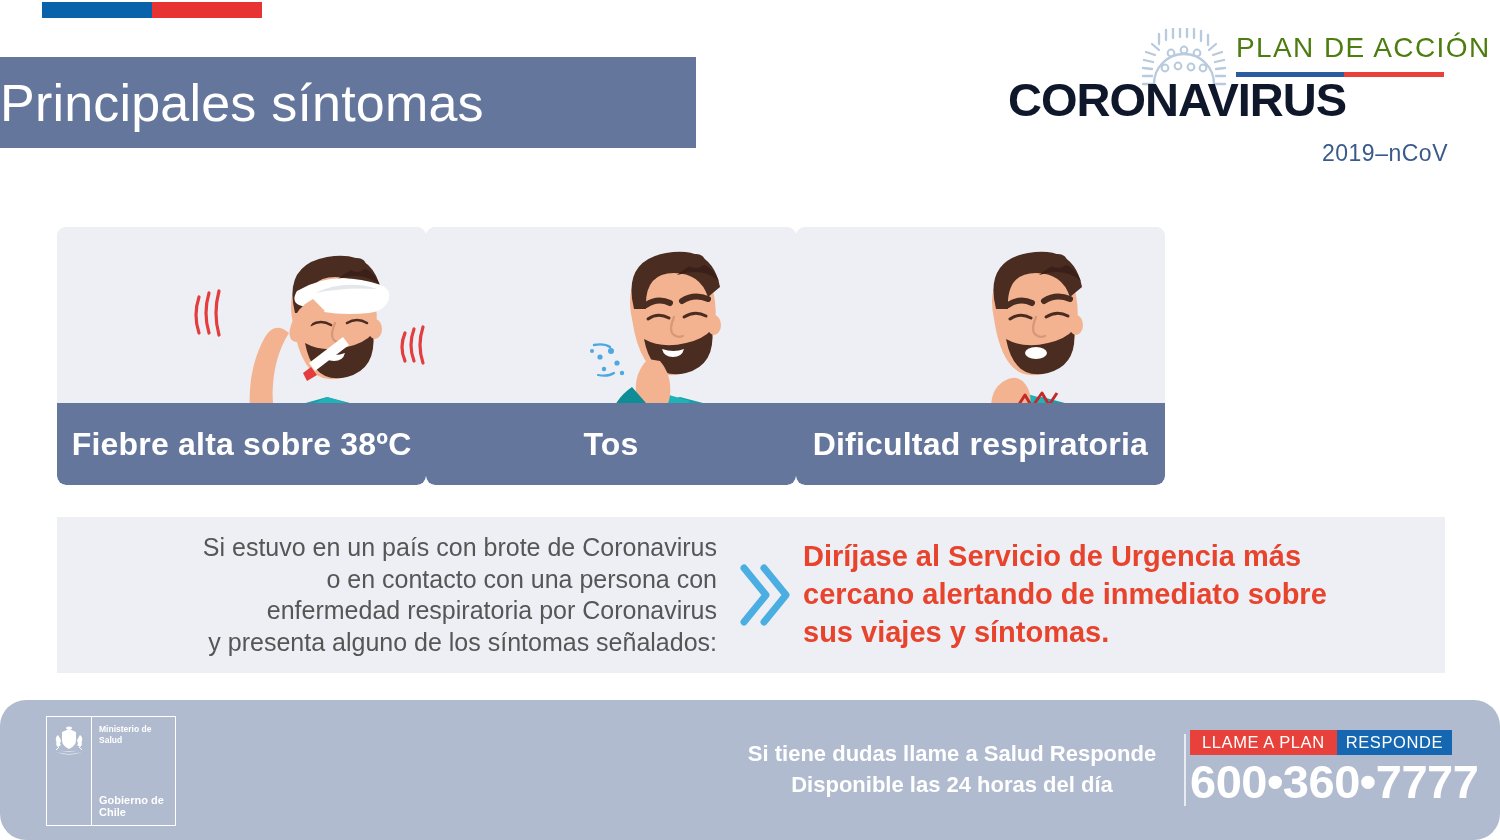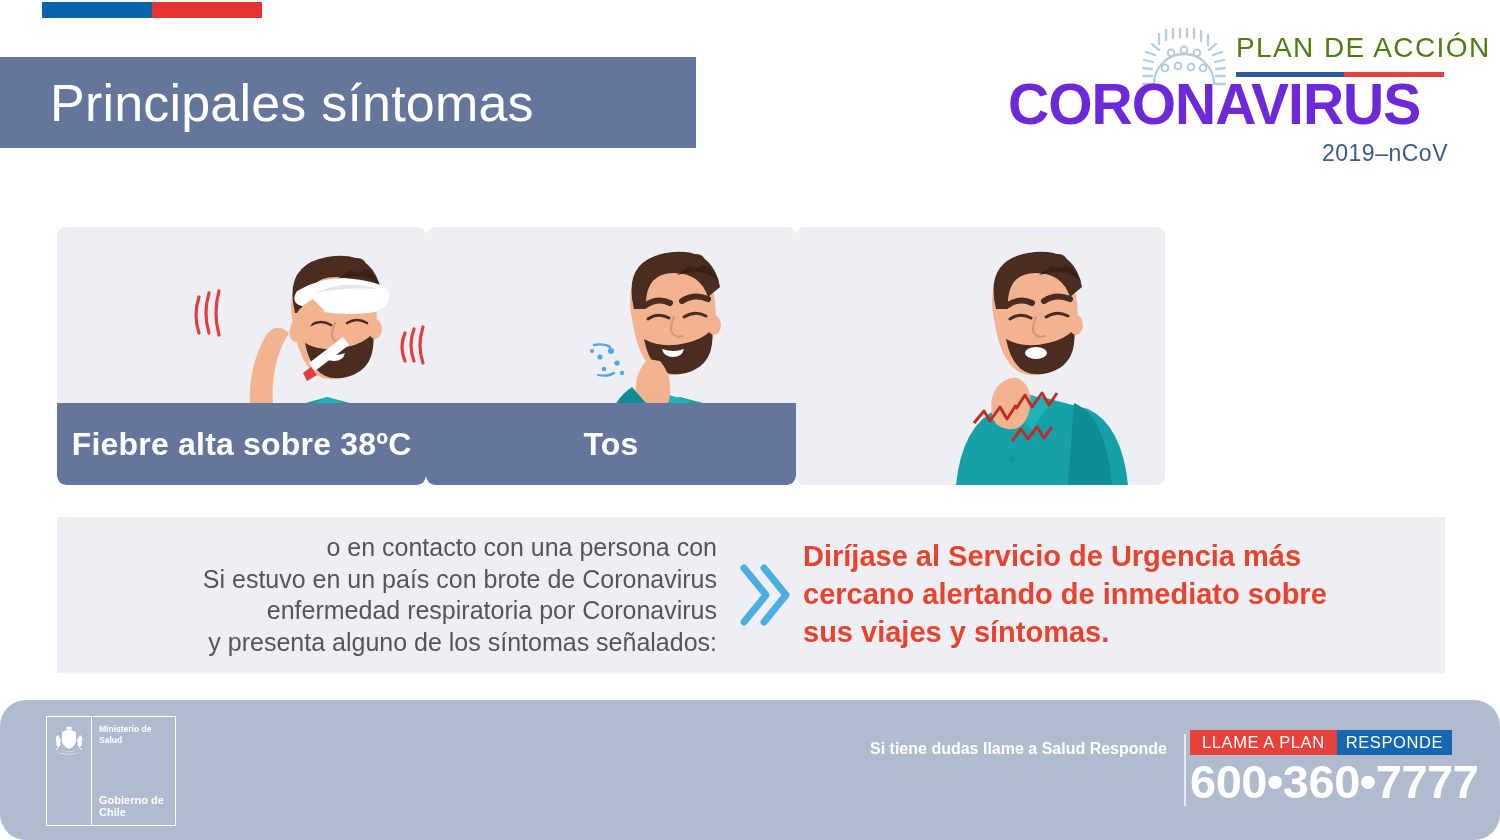--- a/index.html
+++ b/index.html
@@ -23,7 +23,7 @@
     background:#65769c;display:flex;align-items:center;
   }
   .header-title{
-    margin-left:50px;color:#ffffff;font-size:52px;font-weight:400;
+    color:#ffffff;font-size:52px;font-weight:400;
     letter-spacing:.2px;line-height:1;white-space:nowrap;
   }
 

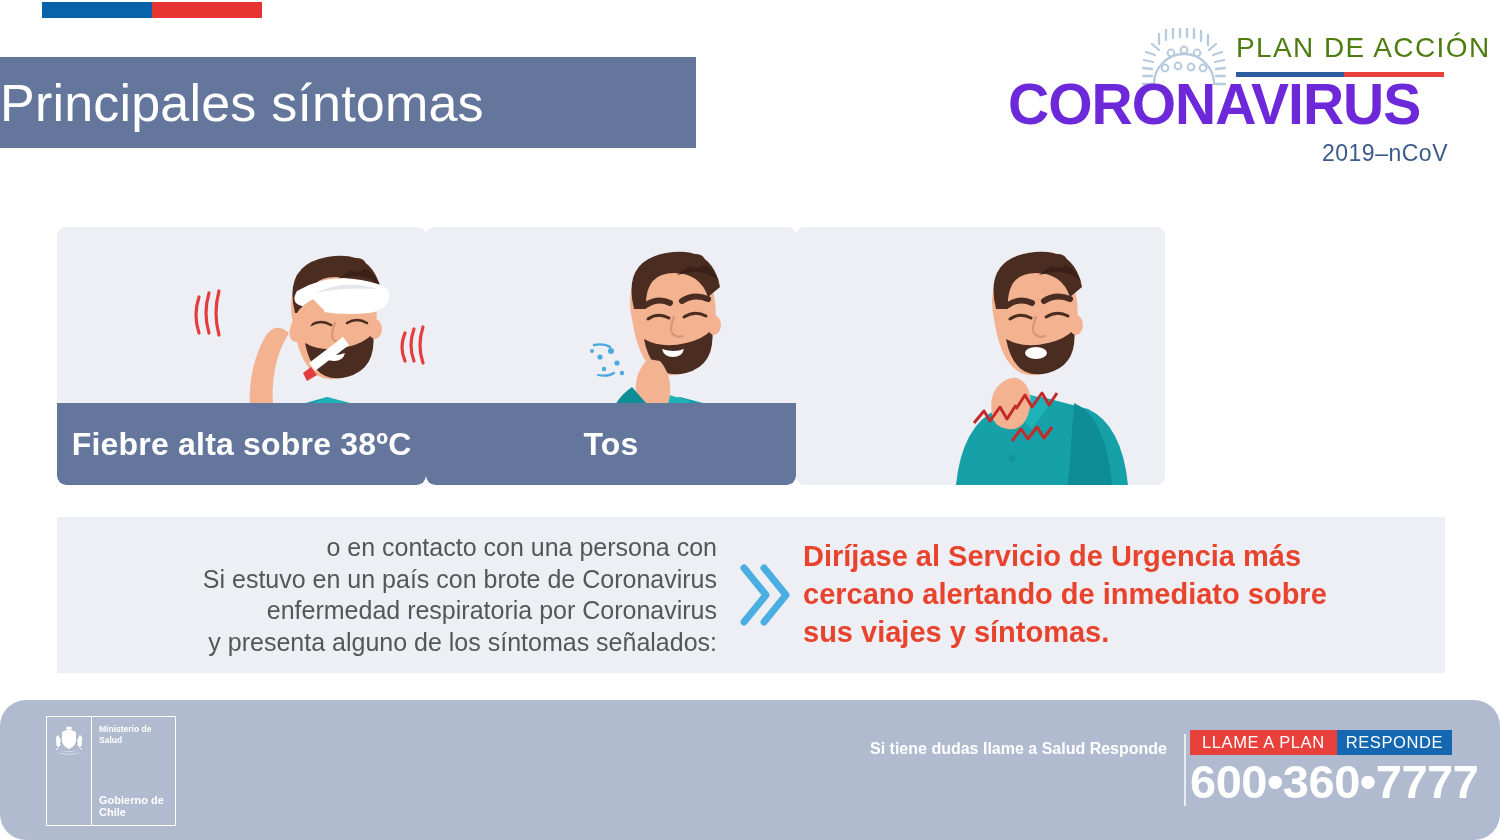--- a/index.html
+++ b/index.html
@@ -39,7 +39,7 @@
   .logo-underline .r{flex:0 0 48%;background:#e8413c;}
   .logo-main{
     position:absolute;left:0;top:50px;
-    color:#6d28d9;font-size:57px;font-weight:bold;letter-spacing:-1px;
+    color:#0f172a;font-size:47px;font-weight:bold;letter-spacing:-1px;
     line-height:1;white-space:nowrap;
   }
   .logo-sub{

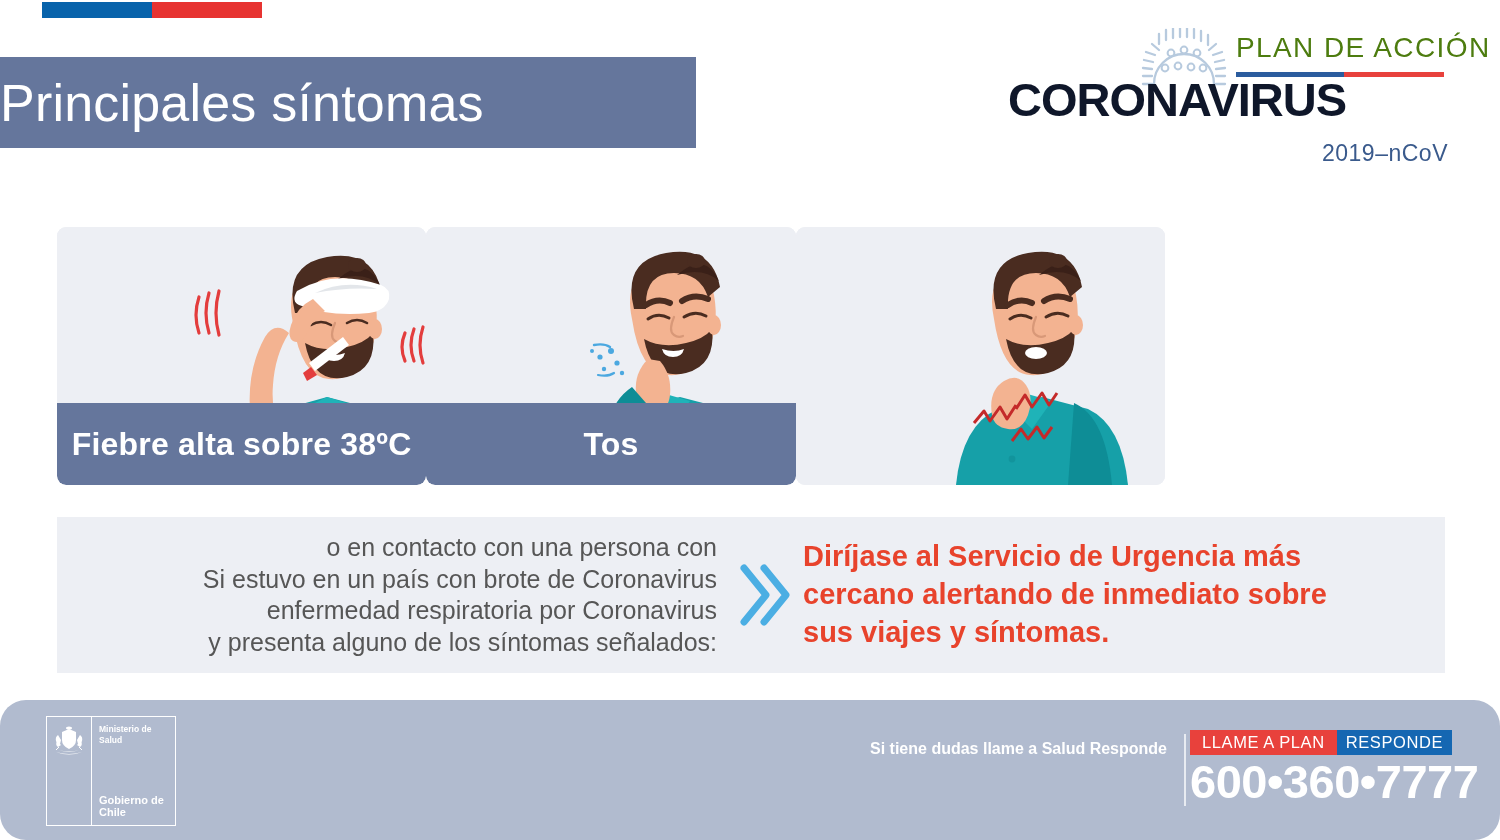--- a/index.html
+++ b/index.html
@@ -281,6 +281,9 @@
           </g>
         </g>
       </svg>
+      <div class="card-label">
+        <span>Dificultad respiratoria</span>
+      </div>
     </div>
   </div>
 

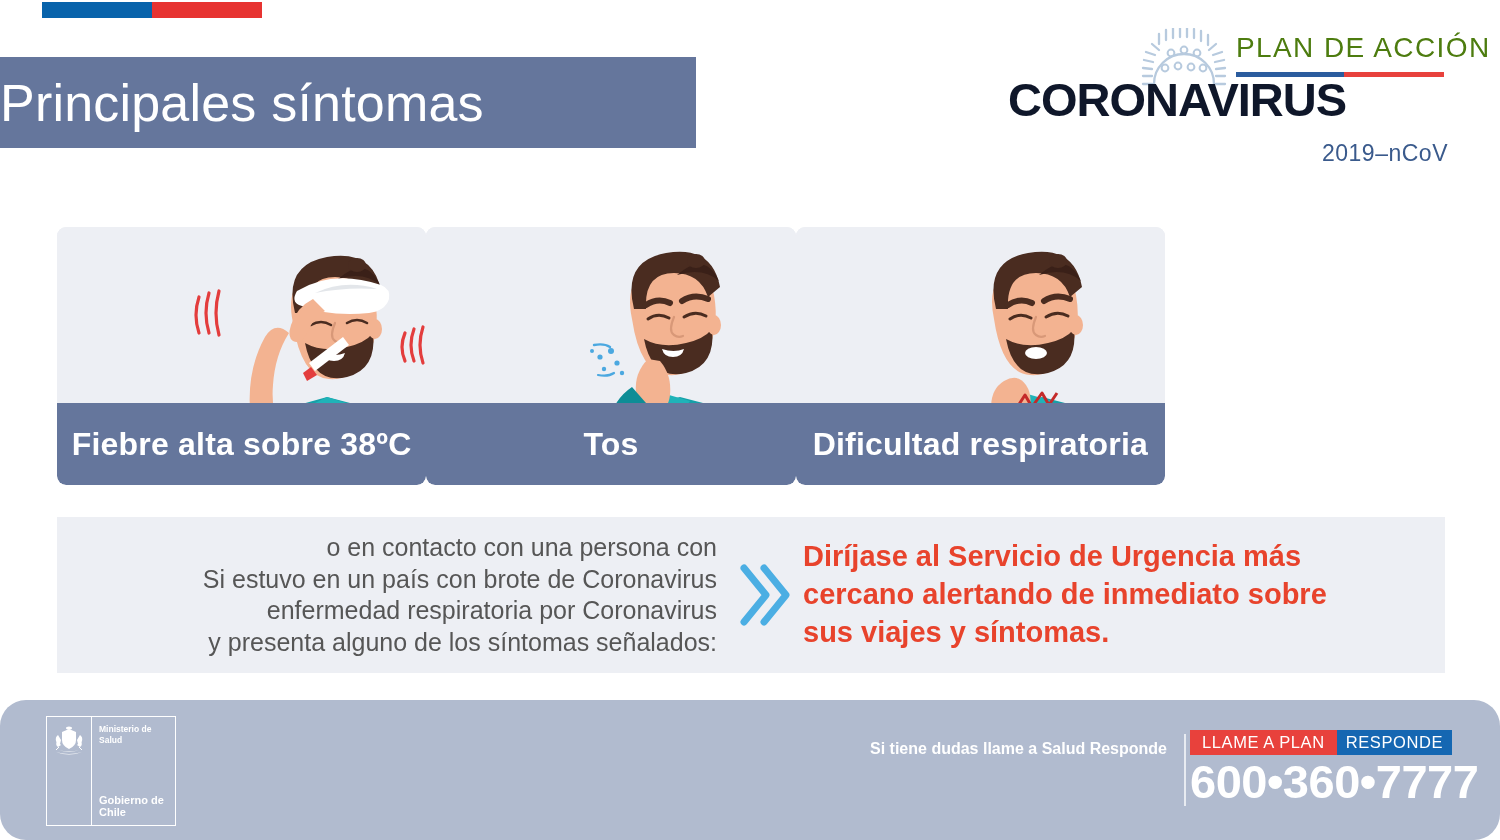--- a/index.html
+++ b/index.html
@@ -289,8 +289,8 @@
 
   <div class="panel">
     <div class="panel-left">
+      <div>Si estuvo en un país con brote de Coronavirus</div>
       <div>o en contacto con una persona con</div>
-      <div>Si estuvo en un país con brote de Coronavirus</div>
       <div>enfermedad respiratoria por Coronavirus</div>
       <div>y presenta alguno de los síntomas señalados:</div>
     </div>

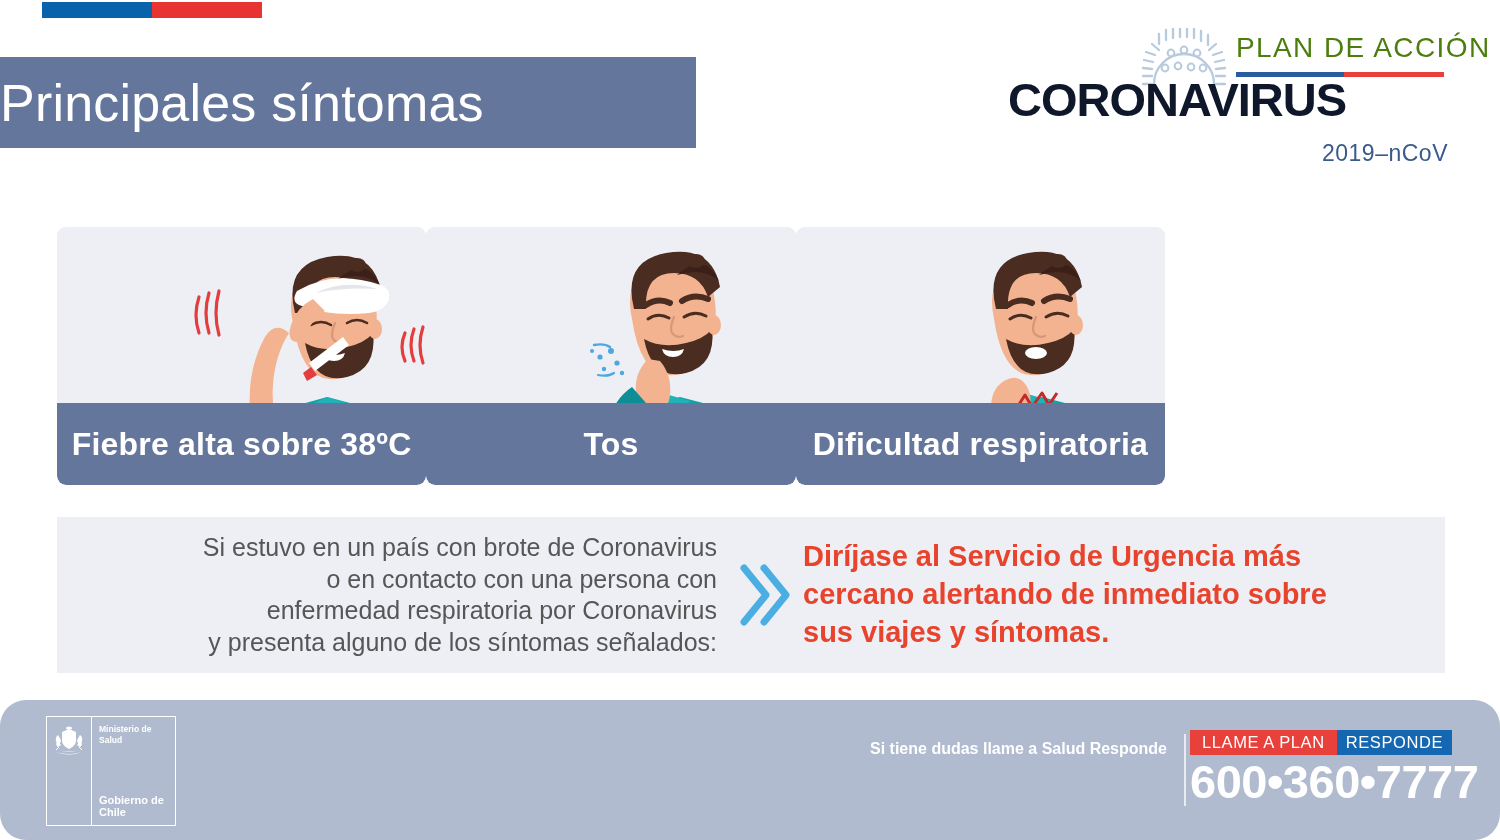--- a/index.html
+++ b/index.html
@@ -96,8 +96,8 @@
   .gov-foot{position:absolute;left:7px;bottom:7px;color:#fff;font-size:11px;font-weight:bold;}
 
   .foot-msg{
-    position:absolute;right:333px;top:38px;width:430px;text-align:right;
-    color:#ffffff;font-size:16px;font-weight:bold;line-height:1.42;
+    position:absolute;right:333px;top:38px;width:430px;text-align:center;
+    color:#ffffff;font-size:22px;font-weight:bold;line-height:1.42;
   }
   .foot-div{position:absolute;right:314px;top:34px;width:2px;height:72px;background:#e8ebf1;}
   .foot-call{position:absolute;right:48px;top:30px;width:262px;}

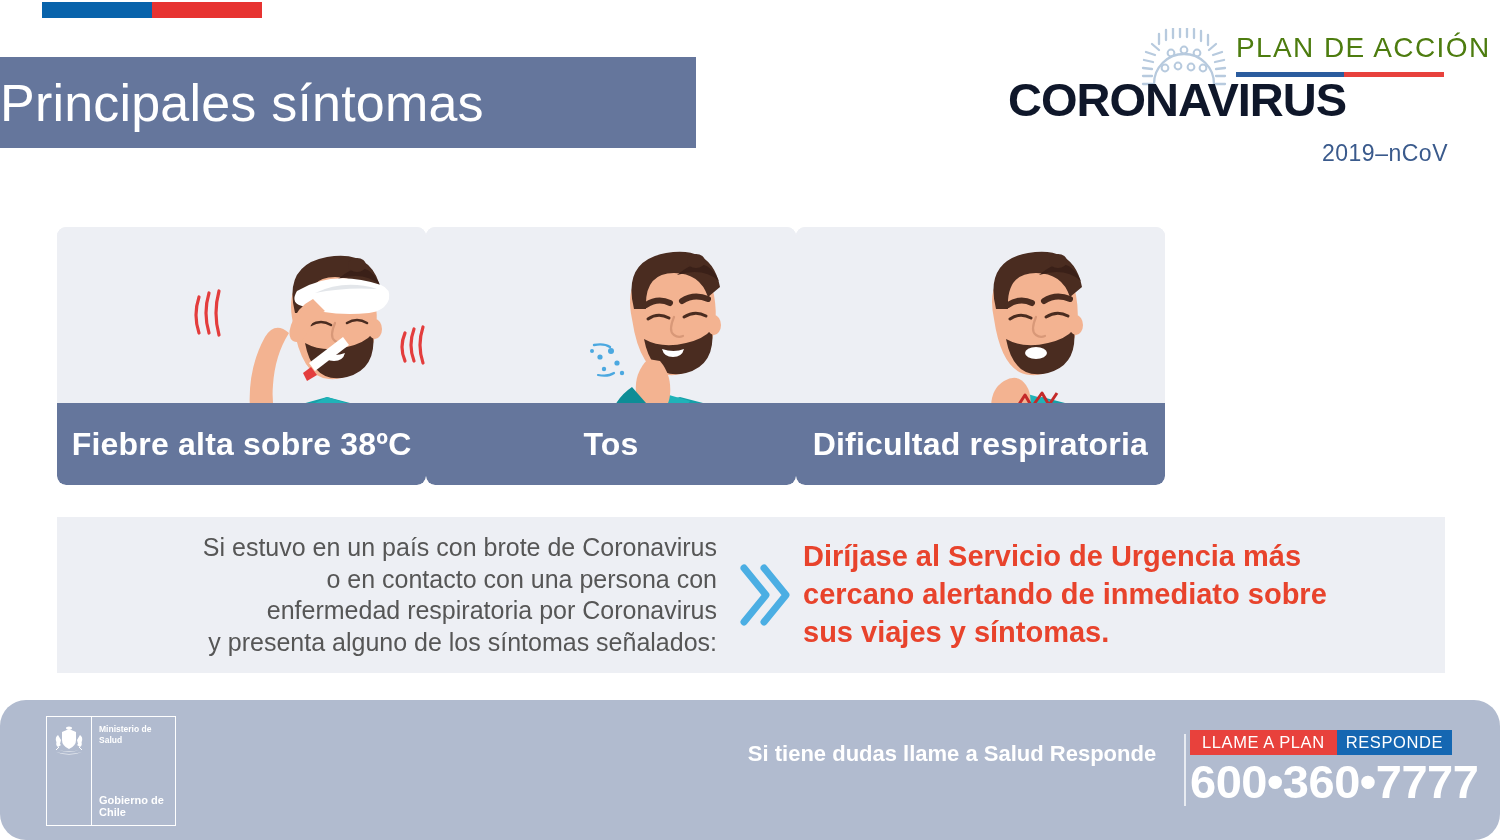--- a/index.html
+++ b/index.html
@@ -338,6 +338,7 @@
 
     <div class="foot-msg">
       <div>Si tiene dudas llame a Salud Responde</div>
+      <div>Disponible las 24 horas del día</div>
     </div>
 
     <div class="foot-div"></div>

